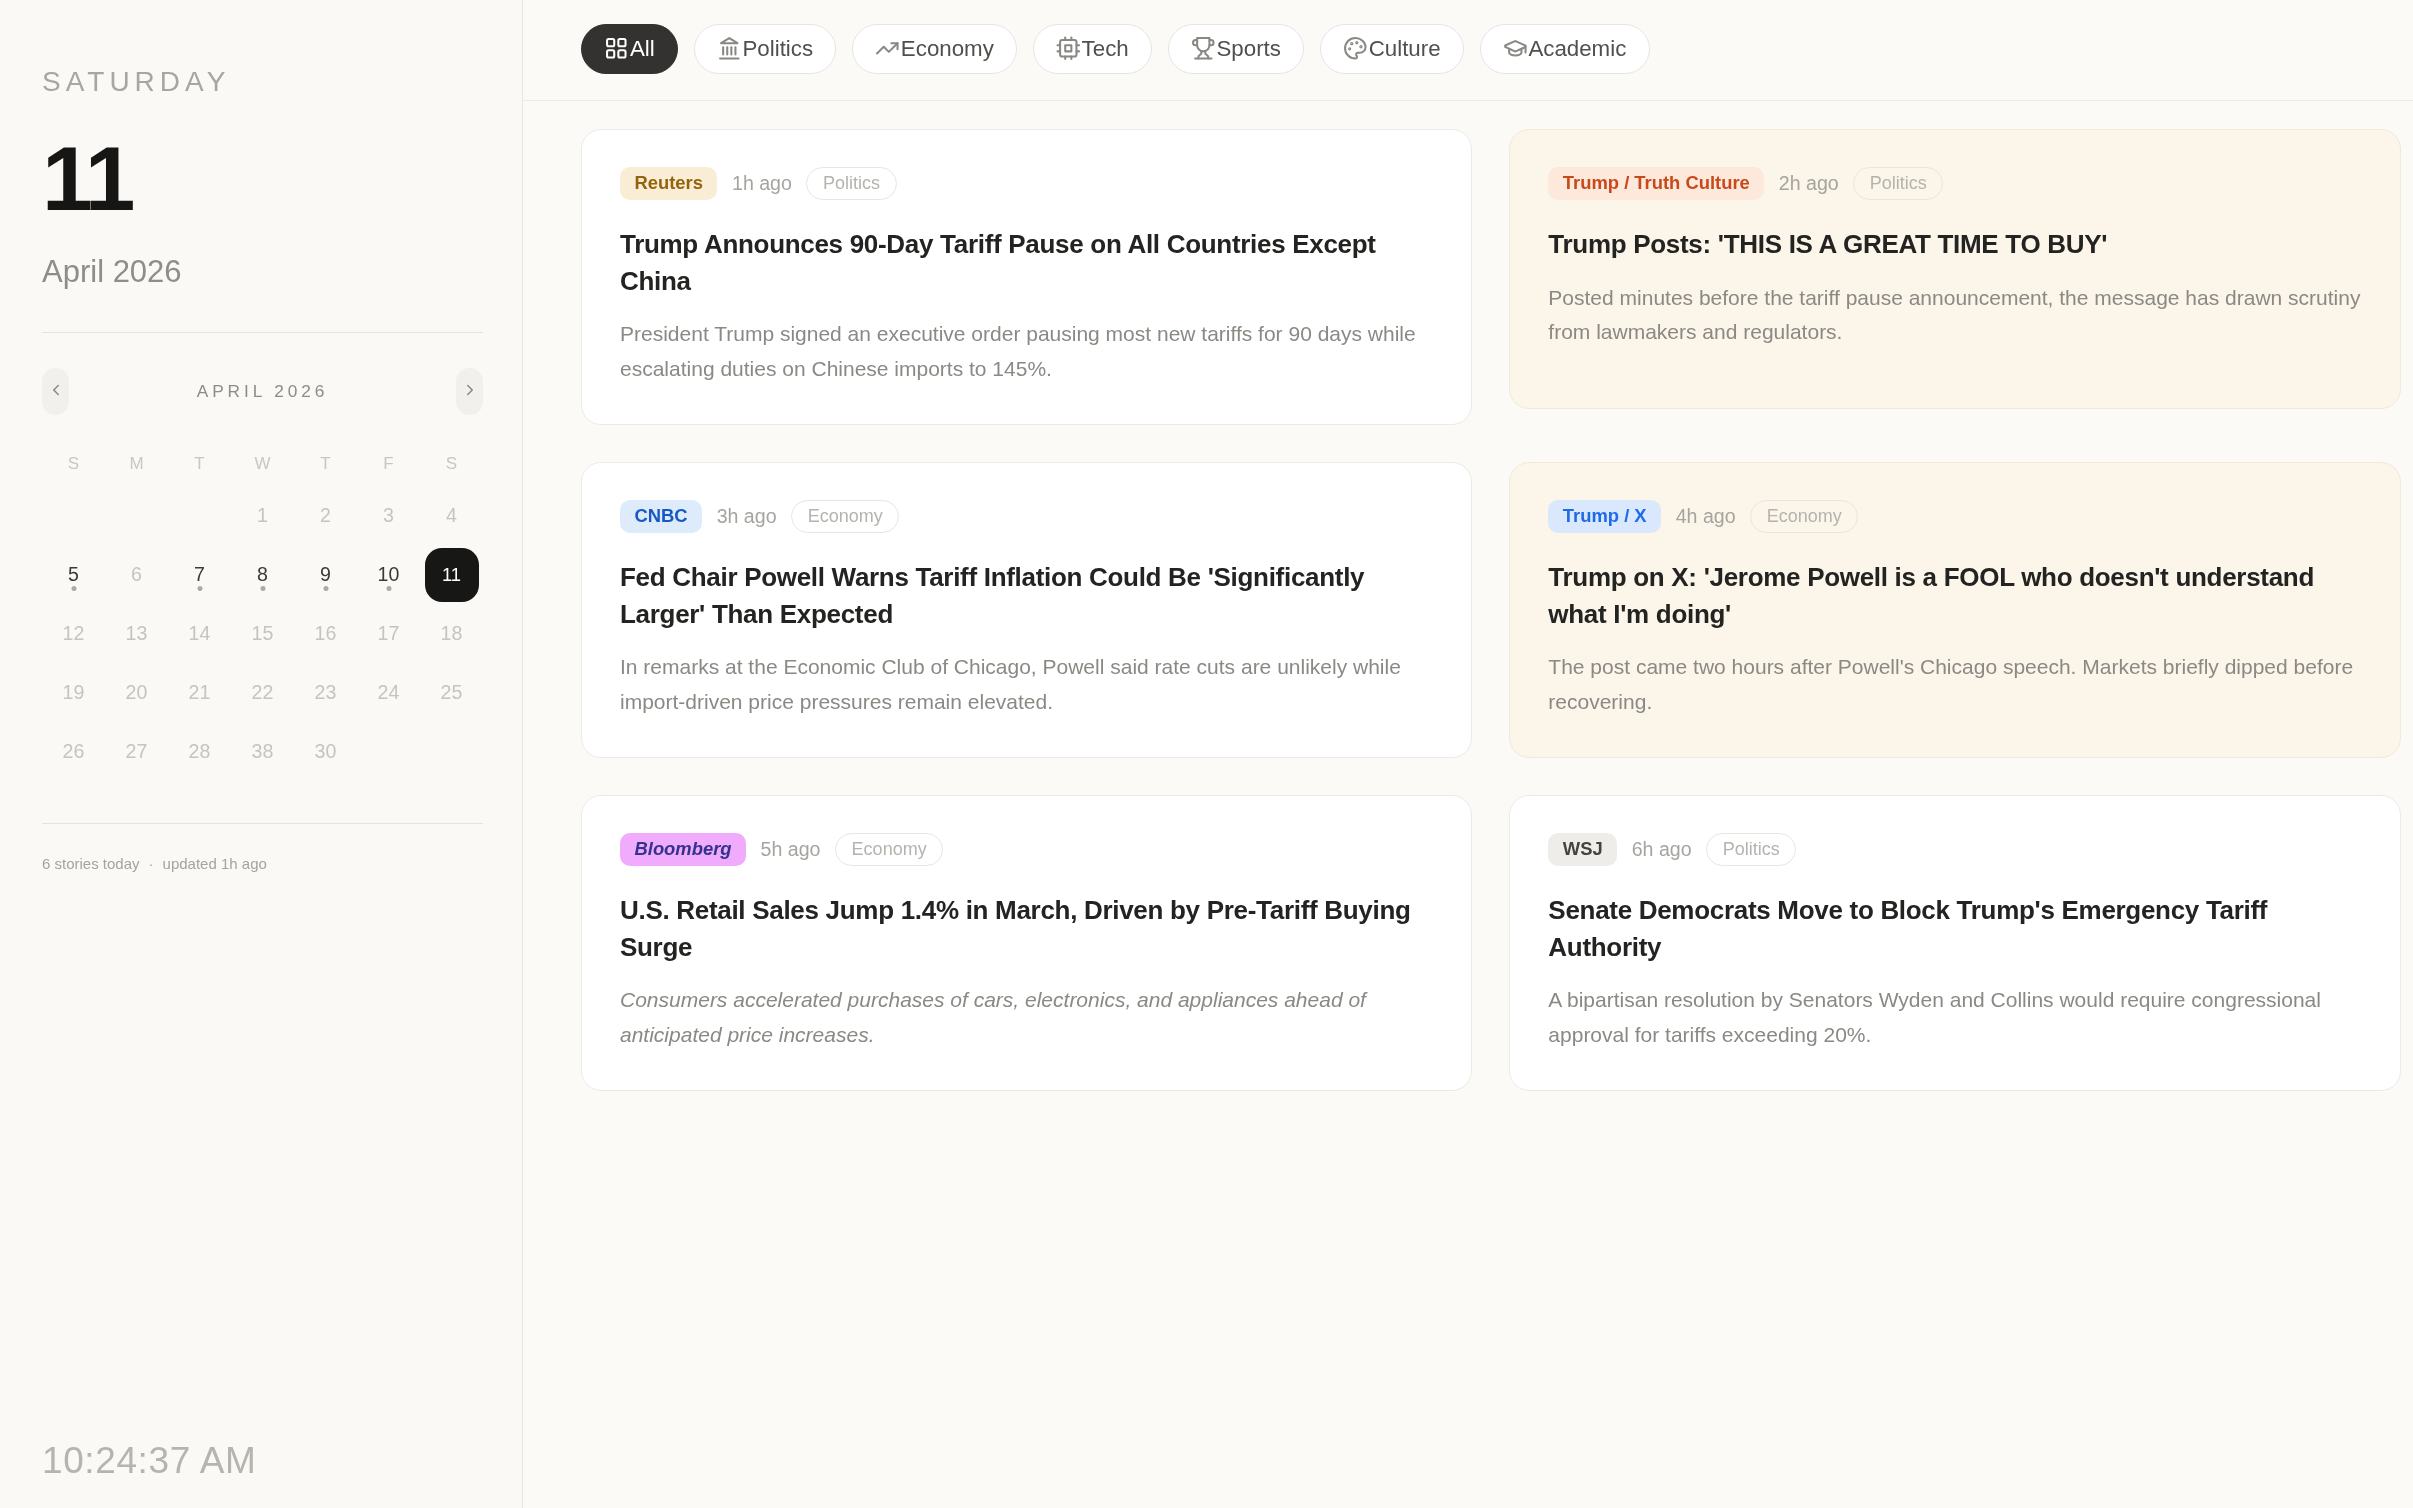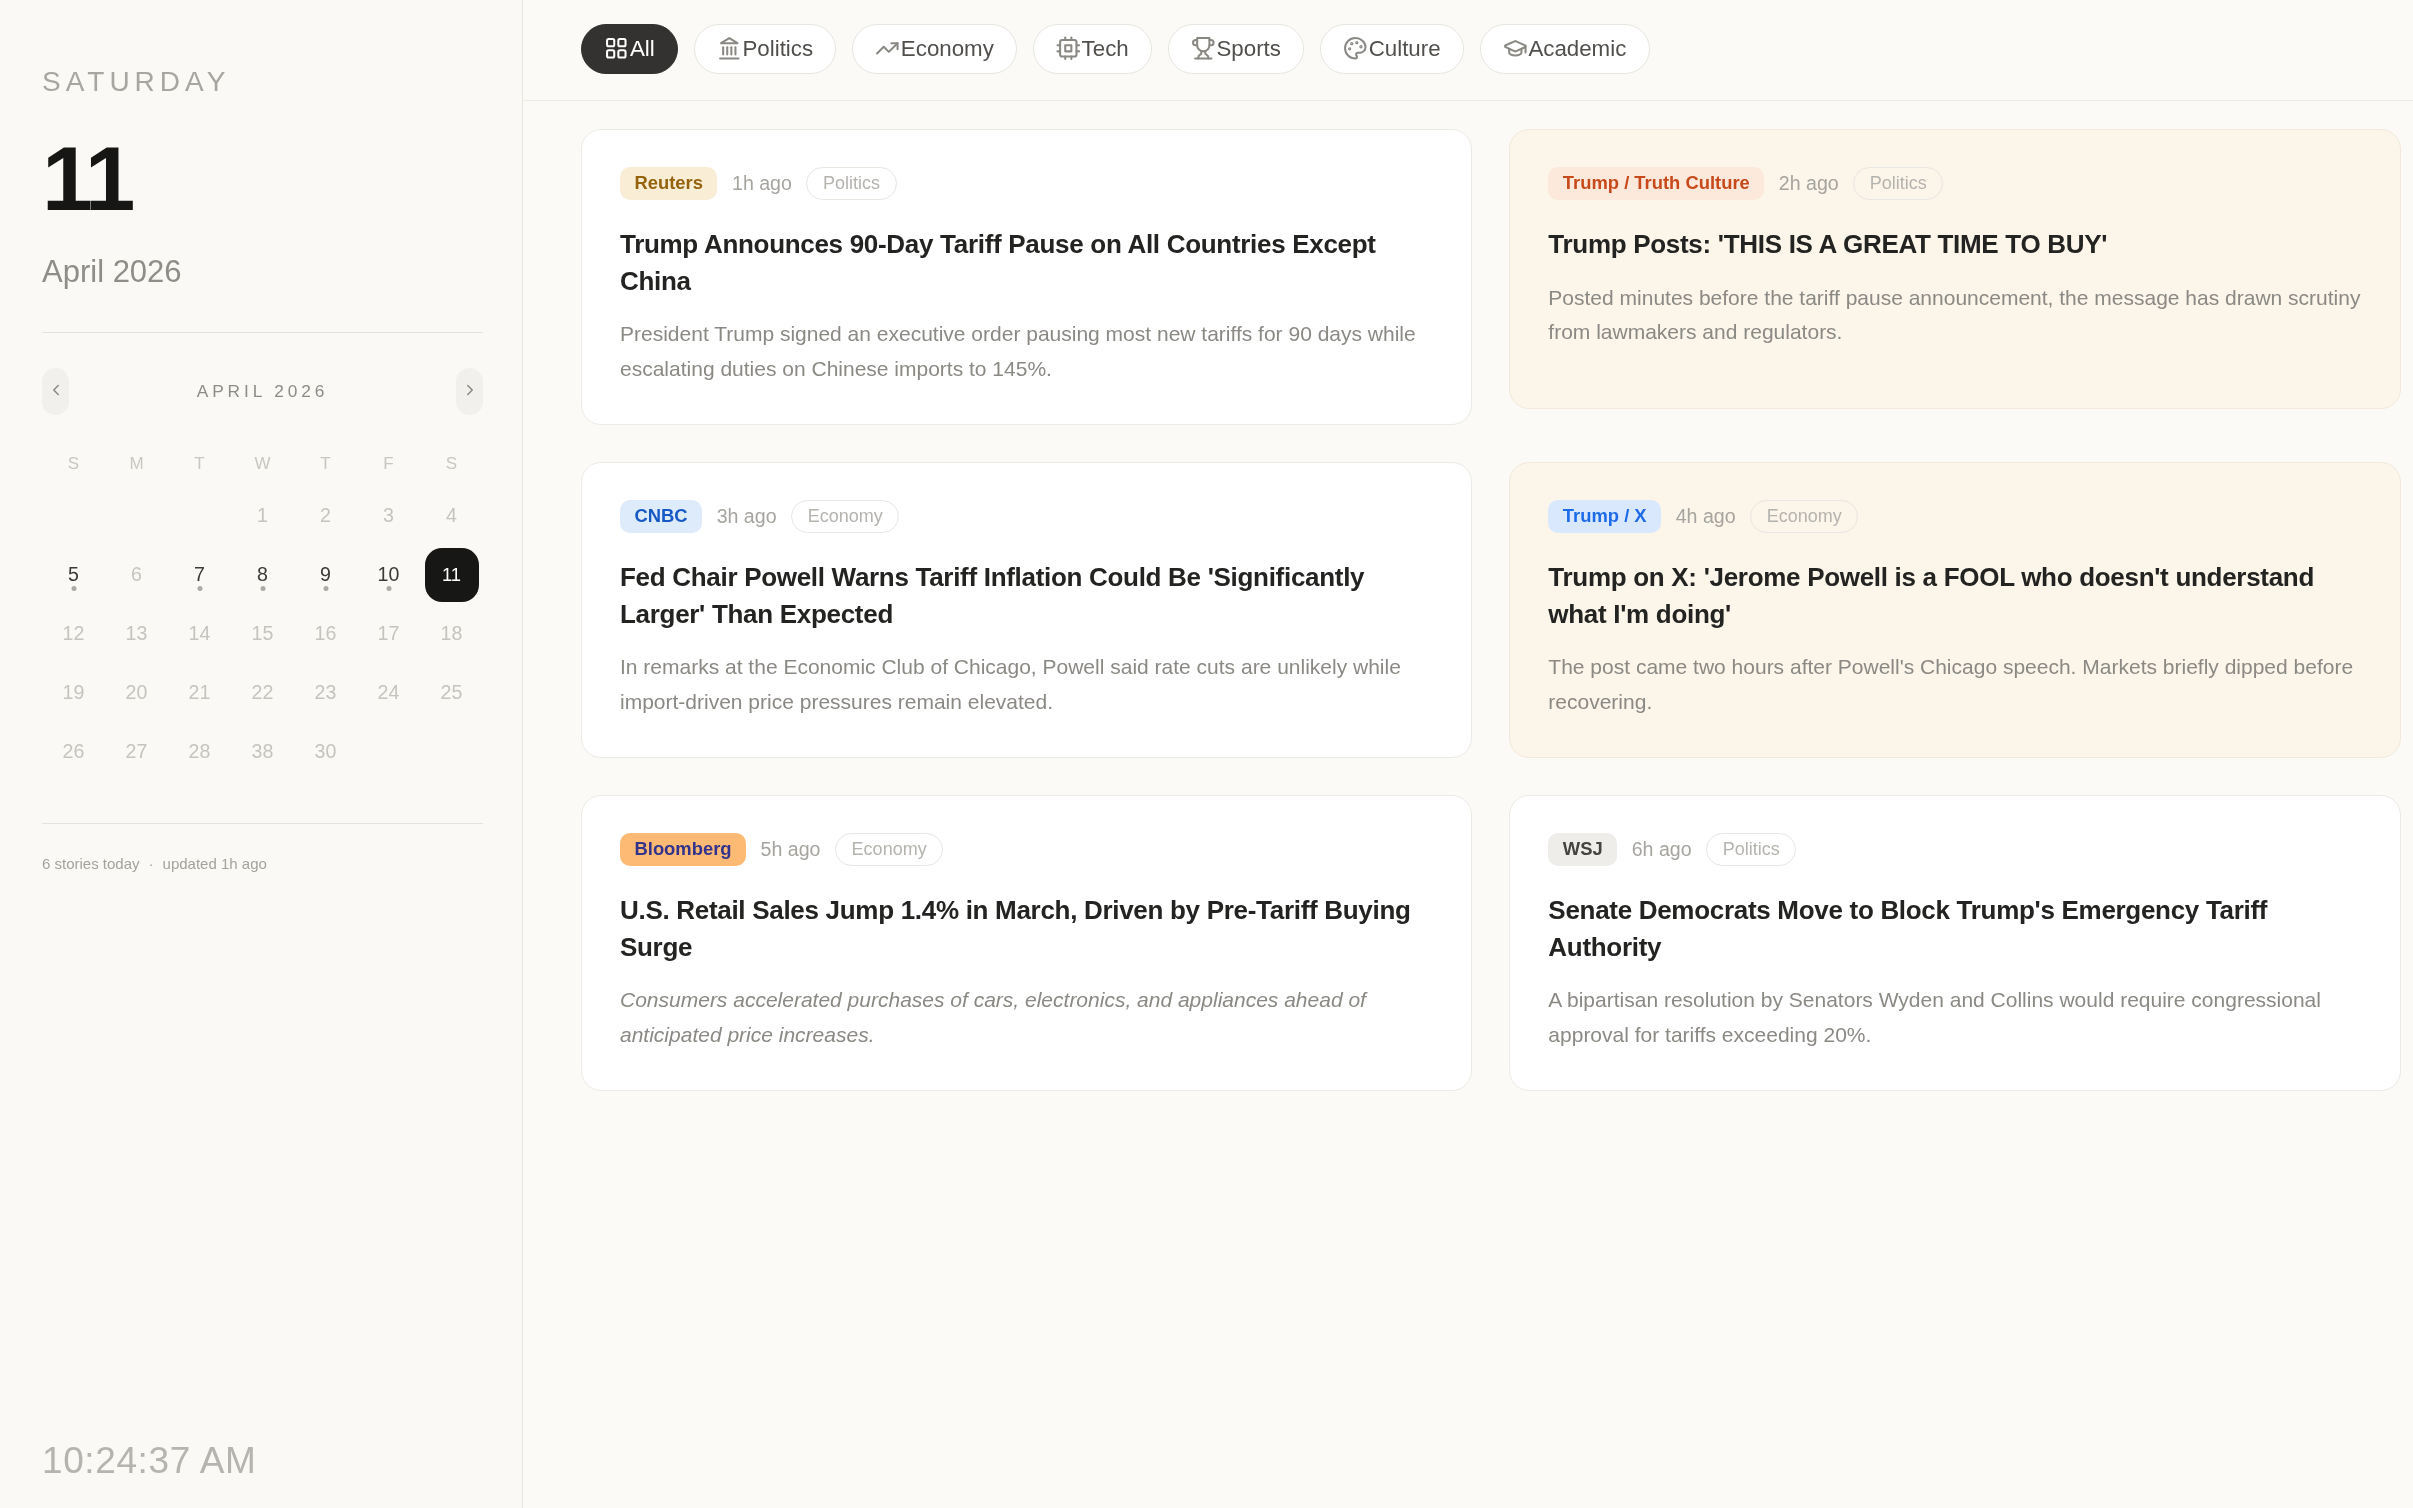--- a/index.html
+++ b/index.html
@@ -327,7 +327,7 @@
       </article>
       <article class="card">
         <div class="meta">
-          <span class="src-badge" style="background: #fdba74; color: rgb(51, 51, 141);">Bloomberg</span>
+          <span class="src-badge" style="background: #f0abfc; color: rgb(51, 51, 141); font-style: italic;">Bloomberg</span>
           <span class="time">5h ago</span>
           <span class="cat">Economy</span>
         </div>

